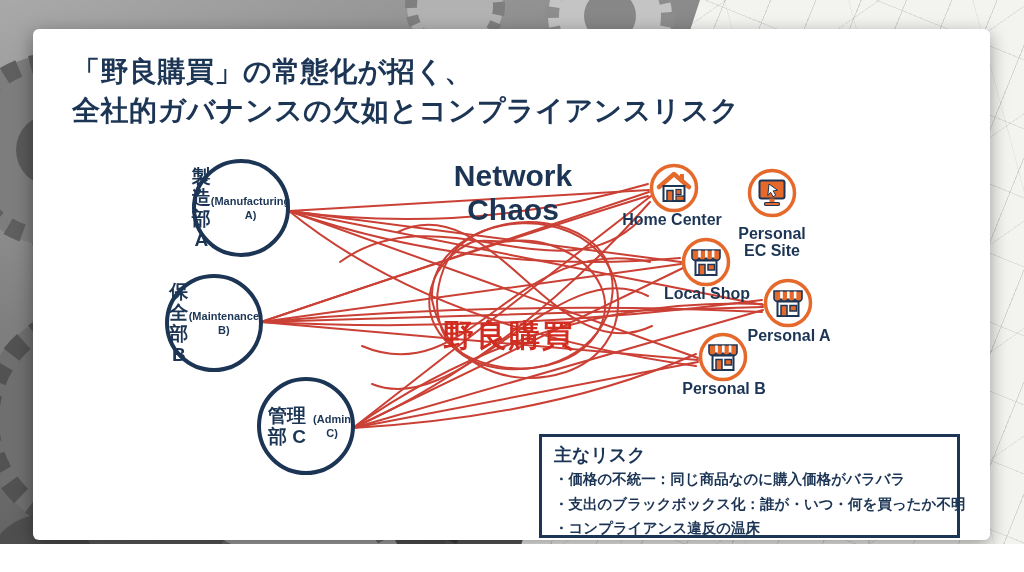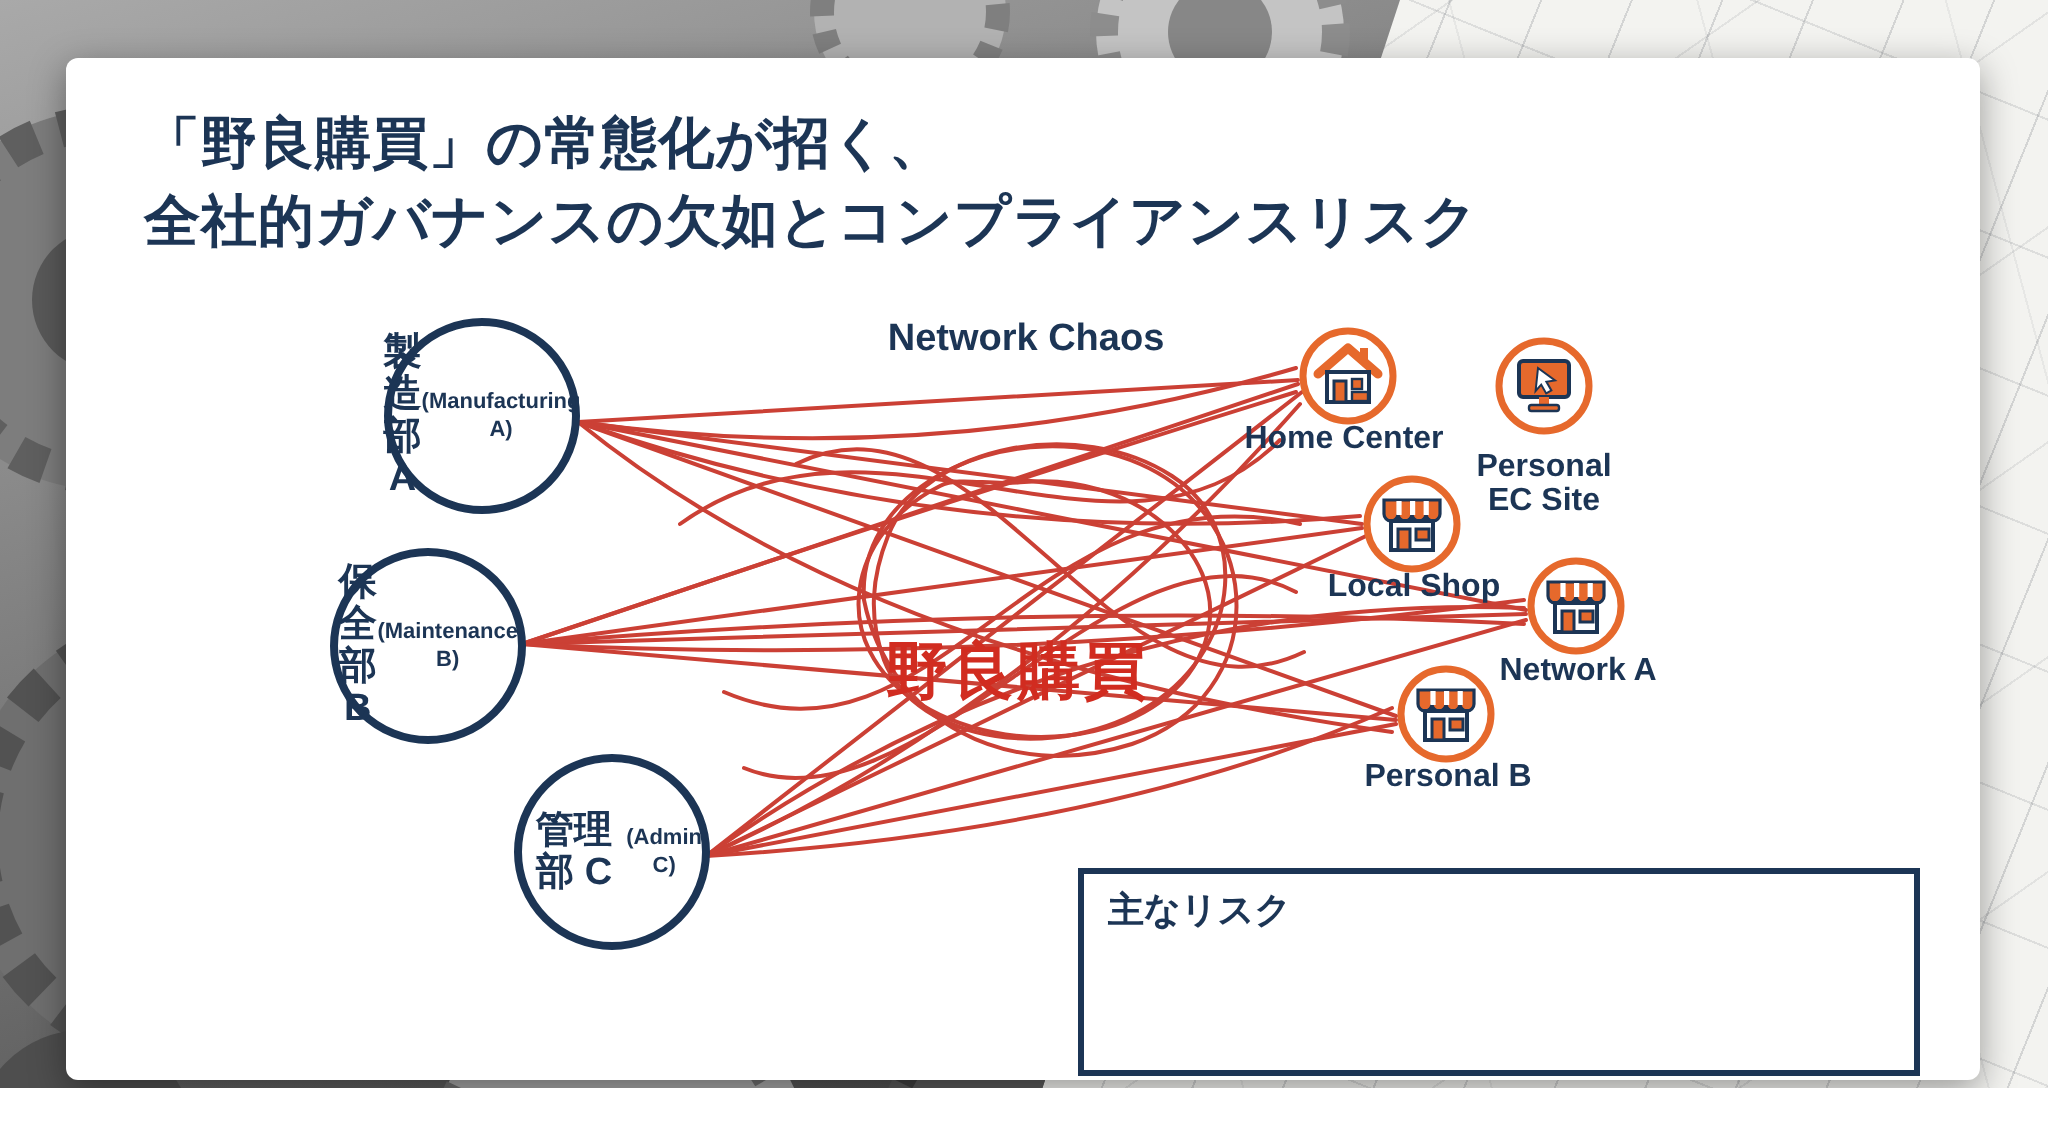--- a/index.html
+++ b/index.html
@@ -26,7 +26,7 @@
          font-weight:800;color:var(--navy);letter-spacing:.5px;}
 
   .netchaos{position:absolute;left:408px;top:159px;width:210px;text-align:center;
-            font-size:19px;font-weight:800;color:var(--navy);}
+            font-size:30px;font-weight:800;color:var(--navy);}
 
   .net{position:absolute;left:0;top:0;width:1024px;height:572px;pointer-events:none;}
 

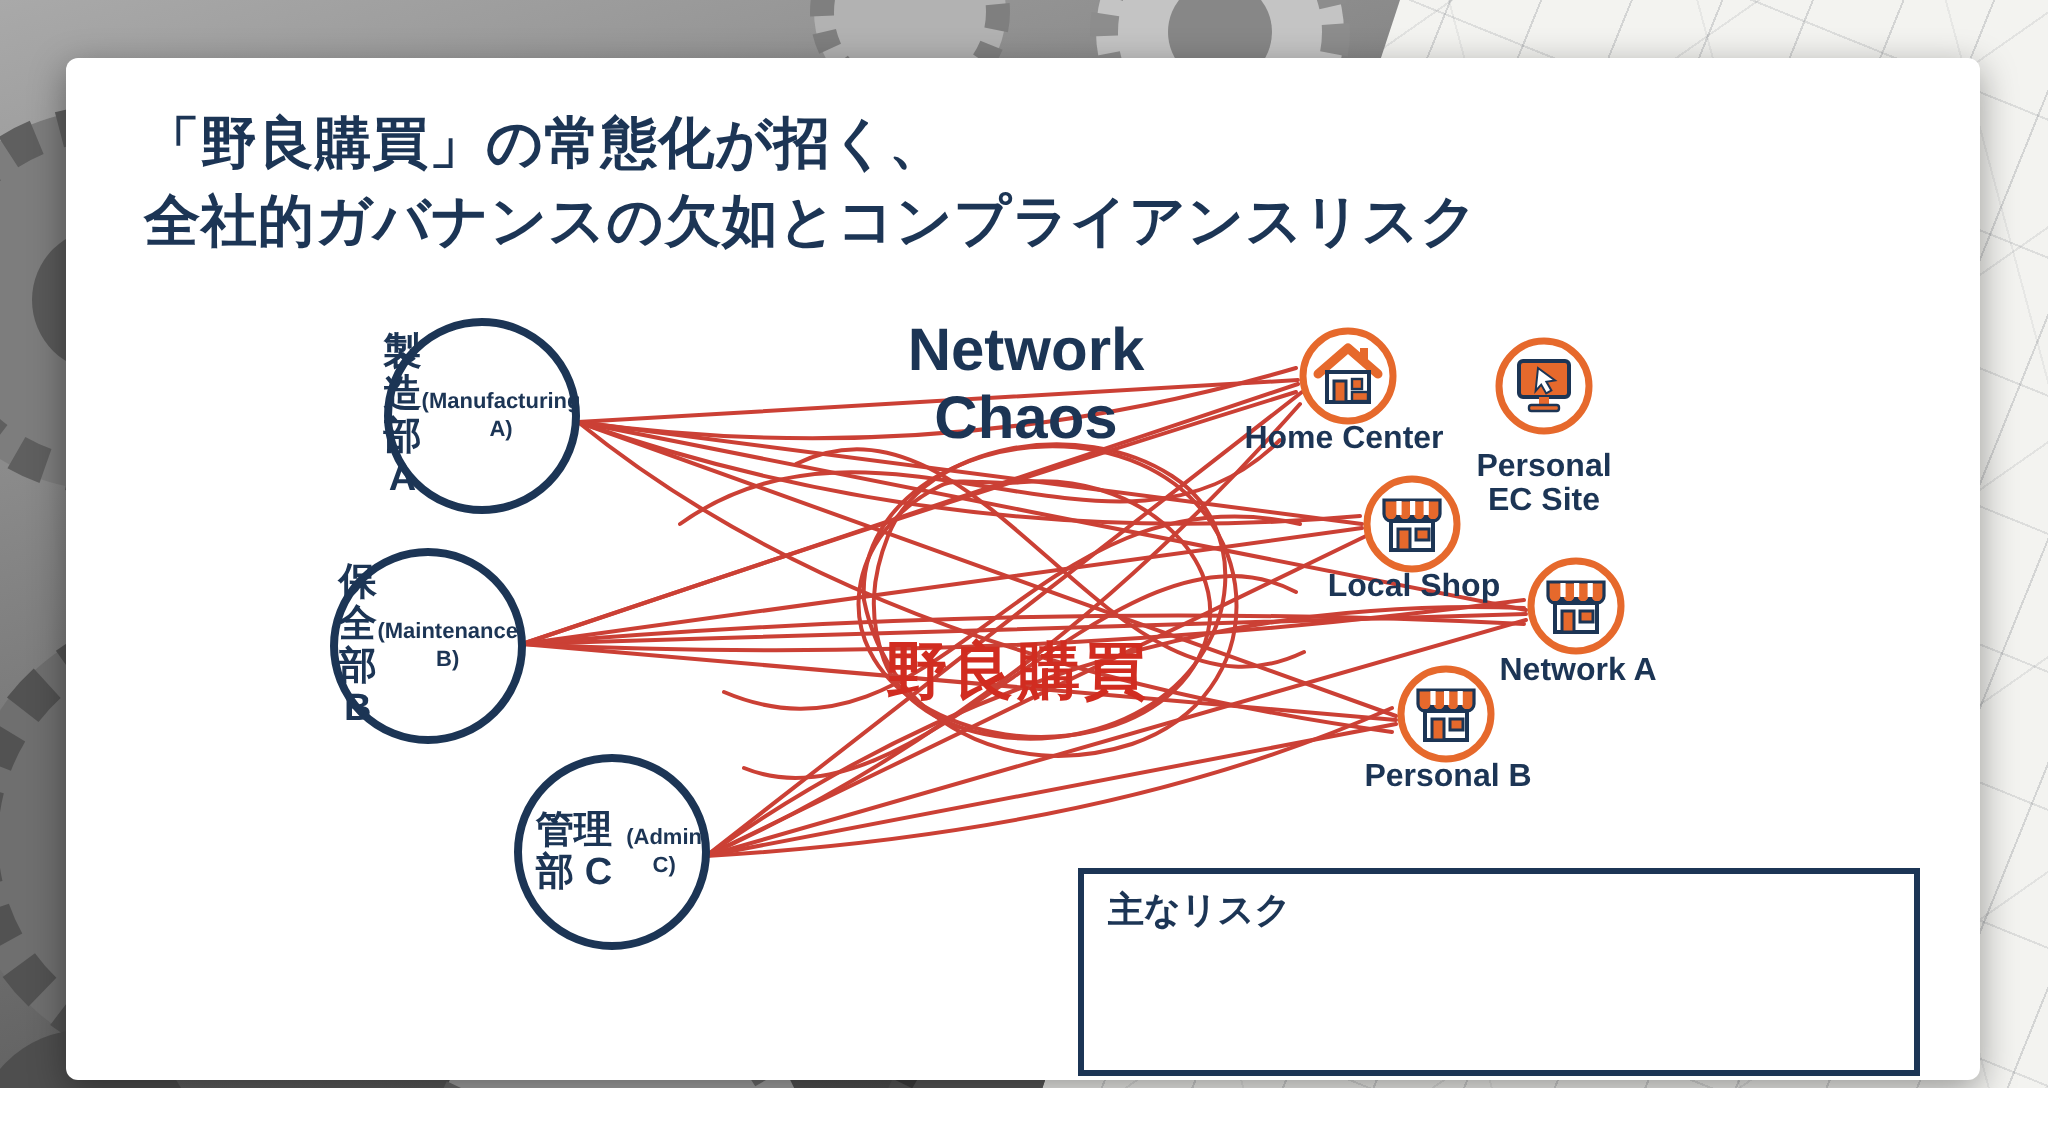--- a/index.html
+++ b/index.html
@@ -230,7 +230,7 @@
     <div>EC Site</div>
   </div>
   <div class="vlabel vl-ls">Local Shop</div>
-  <div class="vlabel vl-ra">Network A</div>
+  <div class="vlabel vl-ra">Personal A</div>
   <div class="vlabel vl-rb">Personal B</div>
 
   <div class="riskbox">

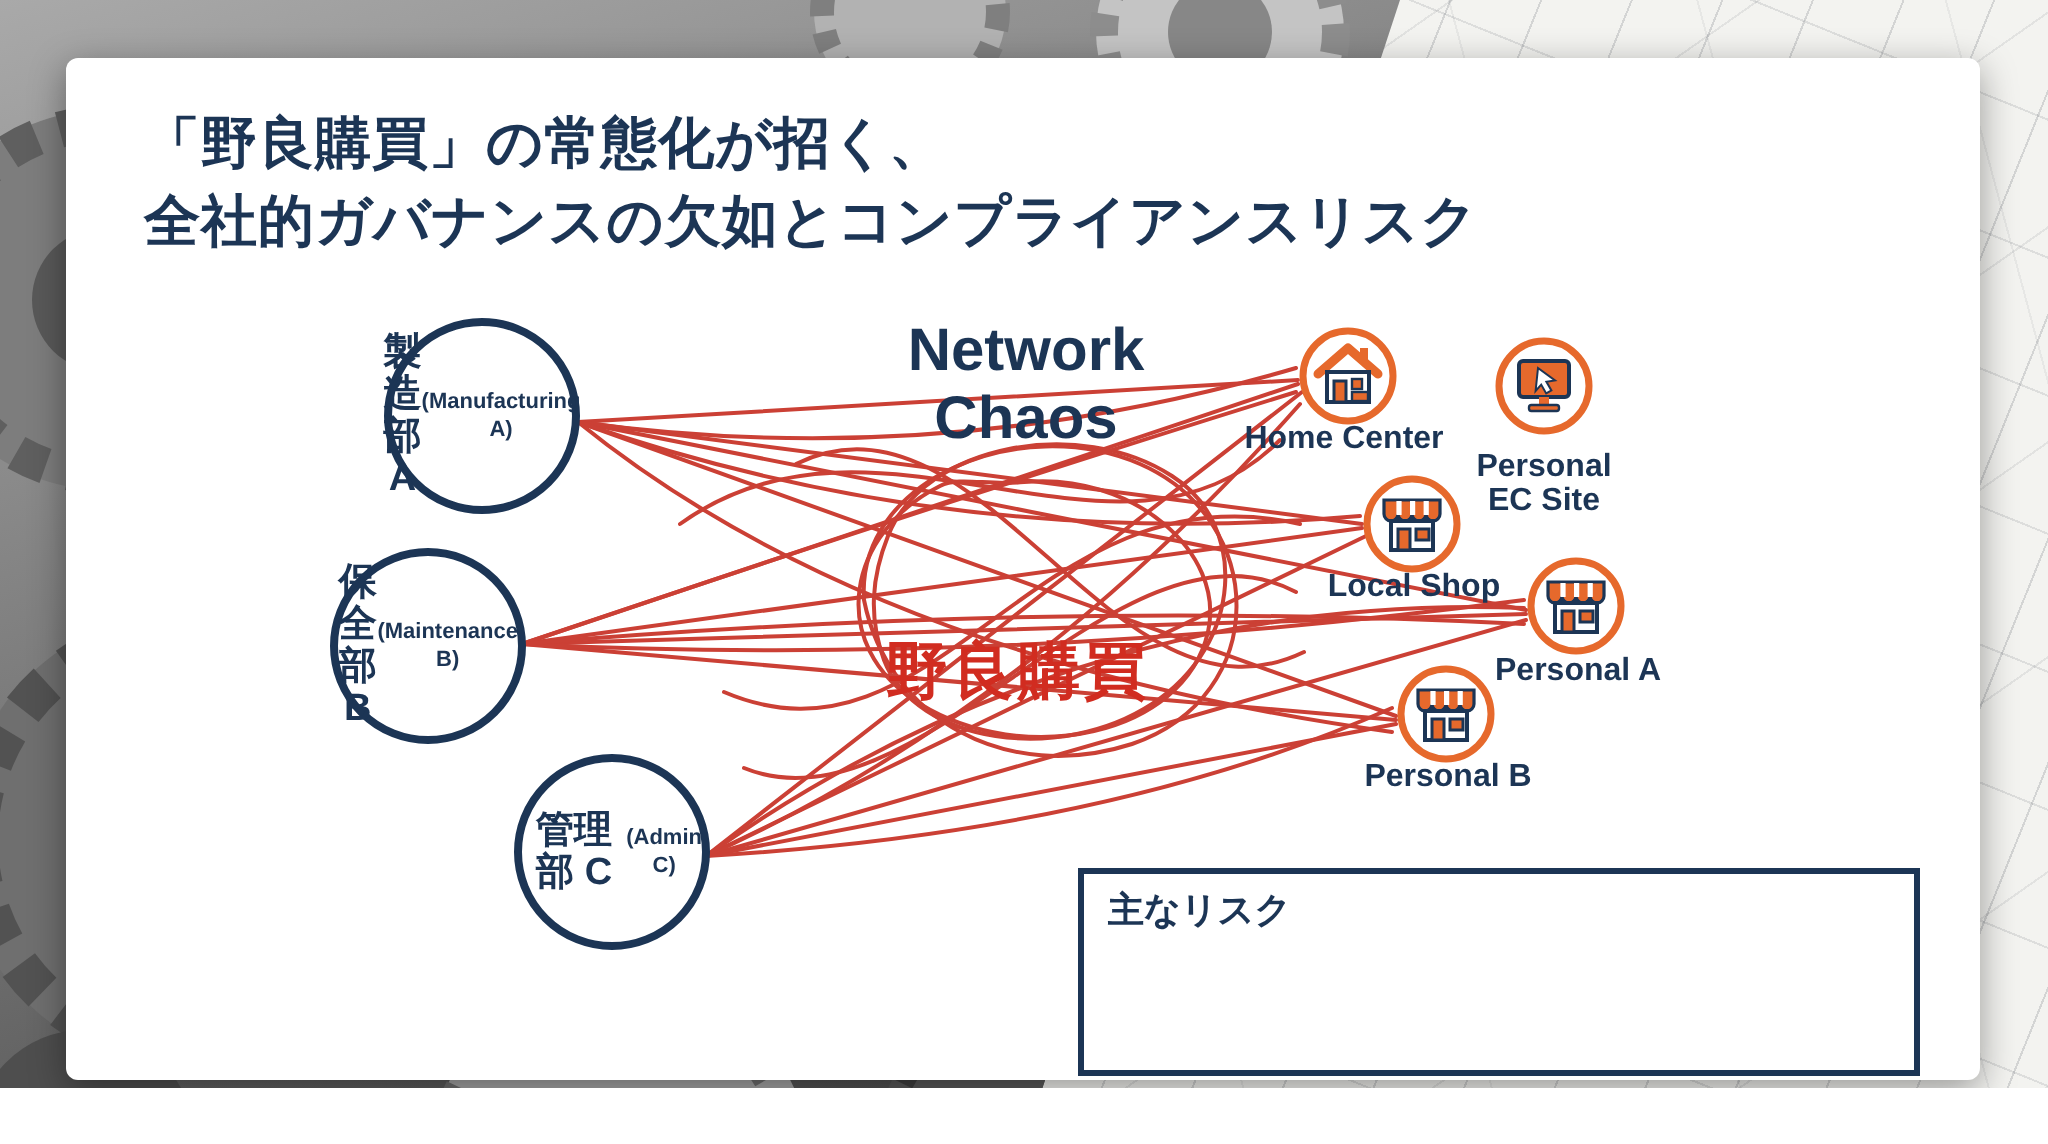--- a/index.html
+++ b/index.html
@@ -235,6 +235,11 @@
 
   <div class="riskbox">
     <div class="risk-title">主なリスク</div>
+    <ul>
+      <li>・価格の不統一：同じ商品なのに購入価格がバラバラ</li>
+      <li>・支出のブラックボックス化：誰が・いつ・何を買ったか不明</li>
+      <li>・コンプライアンス違反の温床</li>
+    </ul>
   </div>
 
   <div class="brand">

